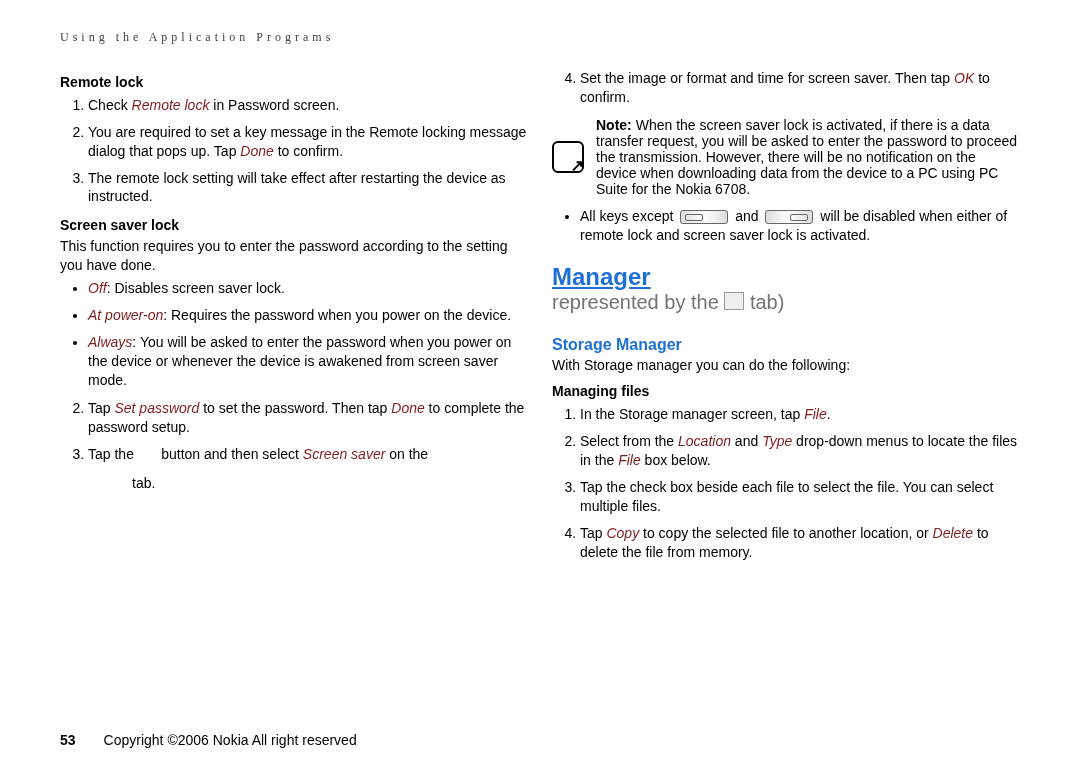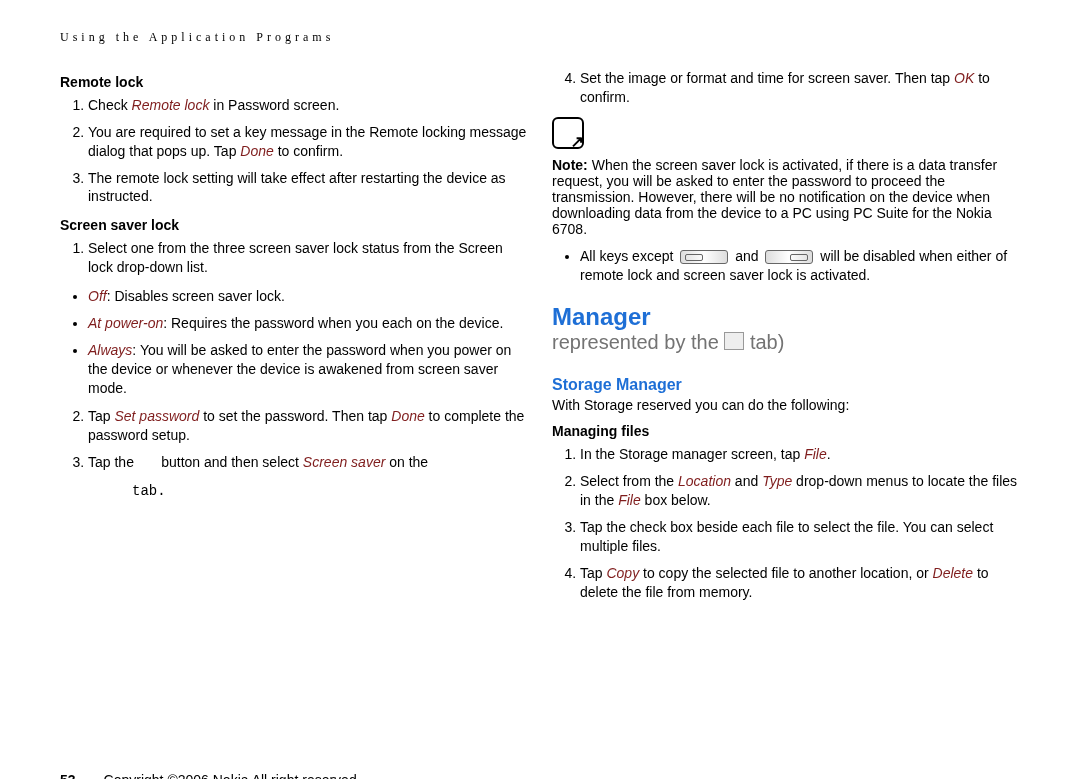--- a/index.html
+++ b/index.html
@@ -16,7 +16,7 @@
       font-family: "Times New Roman", serif;
       letter-spacing: 4px;
       font-size: 12px;
-      color: #000000;
+      color: #404040;
       margin-bottom: 20px;
     }
     .columns {

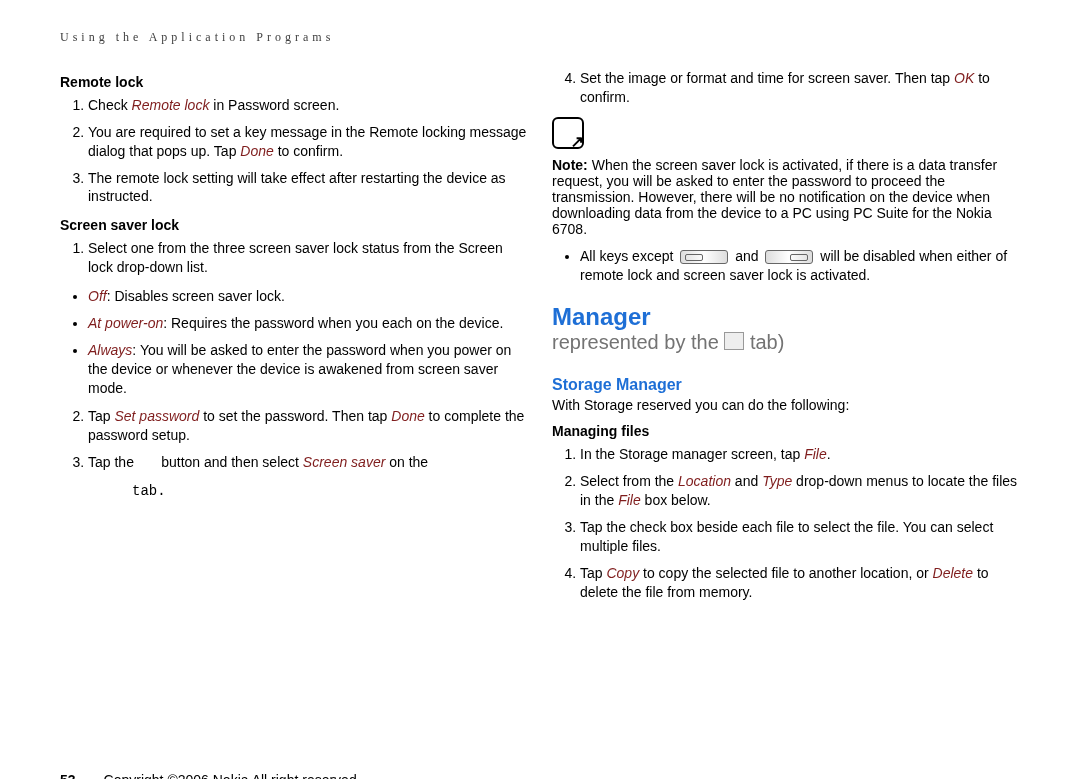--- a/index.html
+++ b/index.html
@@ -106,10 +106,9 @@
     }
     .note-block {
       display: flex;
-      align-items: flex-start;
+      align-items: center;
       gap: 8px;
       margin-bottom: 10px;
-      flex-direction: column;
     }
     .note-text {
       flex: 1;

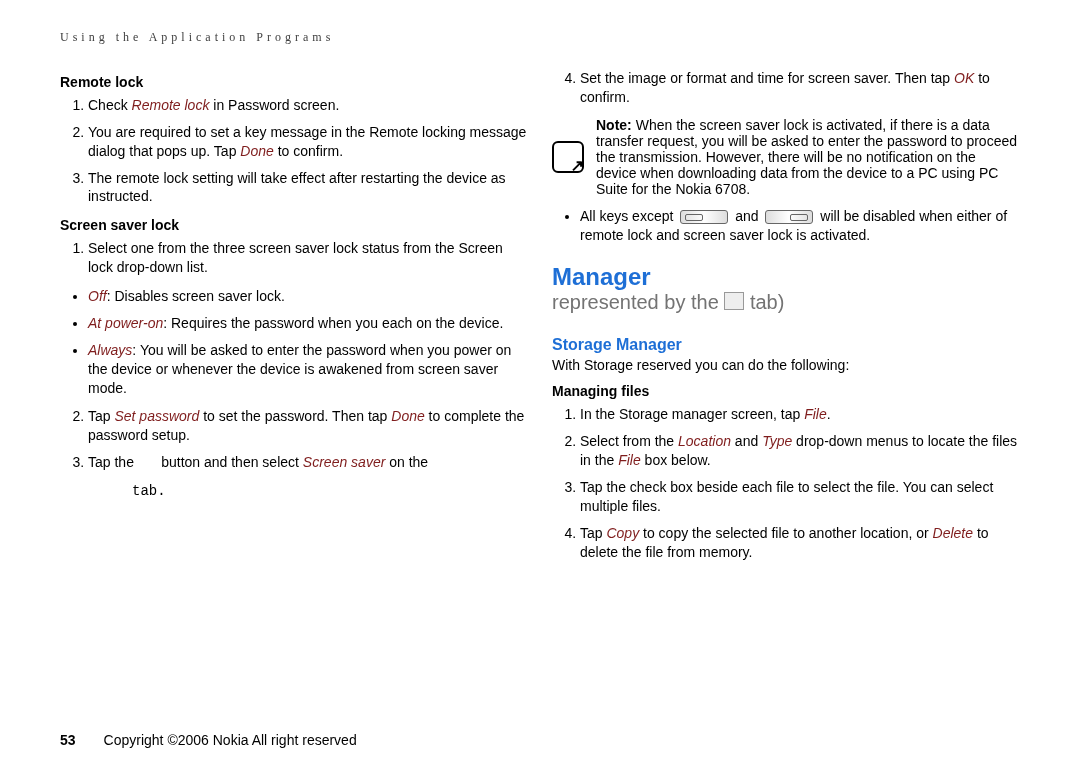--- a/index.html
+++ b/index.html
@@ -171,6 +171,7 @@
     </ol>
 
     <p class="bold-heading">Screen saver lock</p>
+    <p>This function requires you to enter the password according to the setting you have done.</p>
     <ol>
       <li>Select one from the three screen saver lock status from the Screen lock drop-down list.</li>
     </ol>

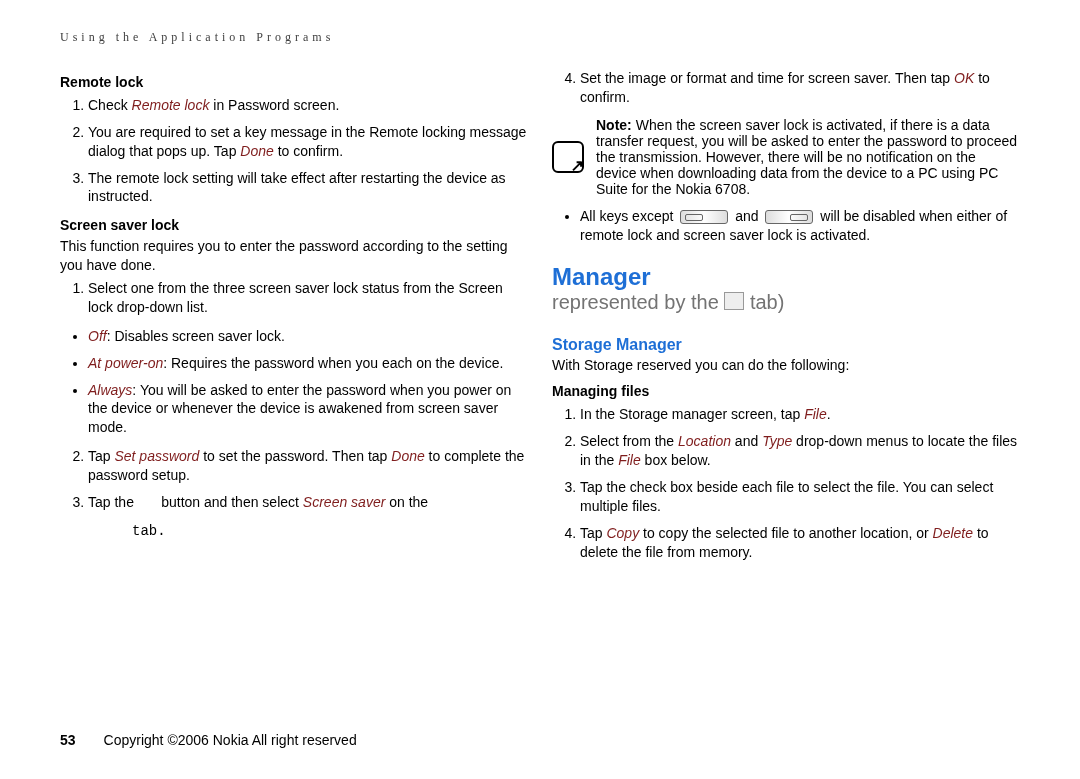--- a/index.html
+++ b/index.html
@@ -172,9 +172,6 @@
 
     <p class="bold-heading">Screen saver lock</p>
     <p>This function requires you to enter the password according to the setting you have done.</p>
-    <ol>
-      <li>Select one from the three screen saver lock status from the Screen lock drop-down list.</li>
-    </ol>
     <ul>
       <li><span class="green-italic">Off</span><span>: Disables screen saver lock.</span></li>
       <li><span class="green-italic">At power-on</span><span>: Requires the password when you each on the device.</span></li>

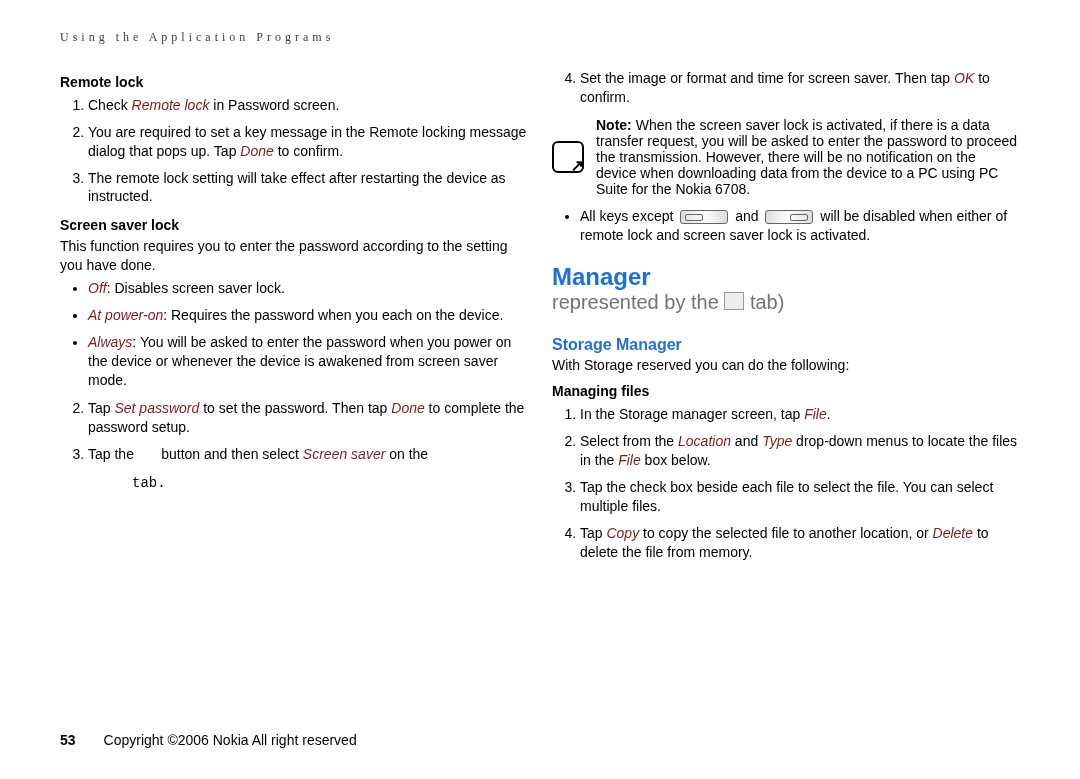--- a/index.html
+++ b/index.html
@@ -63,6 +63,7 @@
       font-weight: bold;
       margin-top: 18px;
       margin-bottom: 0px;
+      text-decoration: underline;
     }
     .subtitle {
       color: #737373;

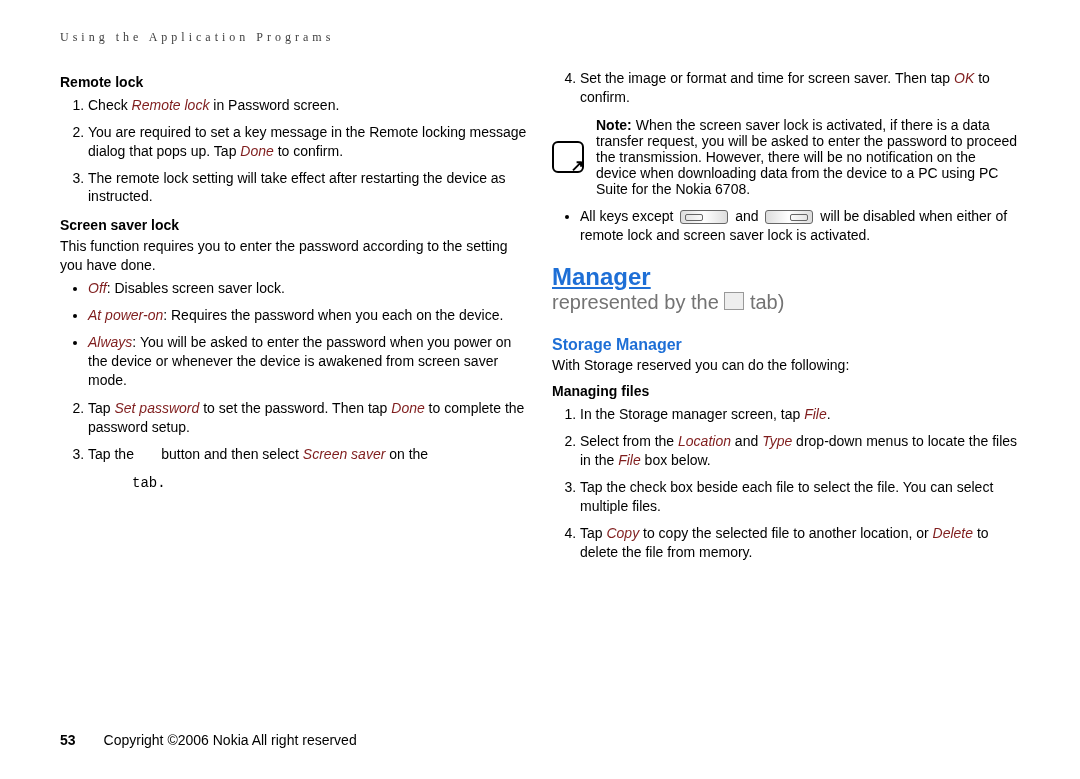--- a/index.html
+++ b/index.html
@@ -175,7 +175,7 @@
     <p>This function requires you to enter the password according to the setting you have done.</p>
     <ul>
       <li><span class="green-italic">Off</span><span>: Disables screen saver lock.</span></li>
-      <li><span class="green-italic">At power-on</span><span>: Requires the password when you each on the device.</span></li>
+      <li><span class="green-italic">At power-on</span><span>: Requires the password when you power on the device.</span></li>
       <li><span class="green-italic">Always</span><span>: You will be asked to enter the password when you power on the device or whenever the device is awakened from screen saver mode.</span></li>
     </ul>
     <ol start="2">

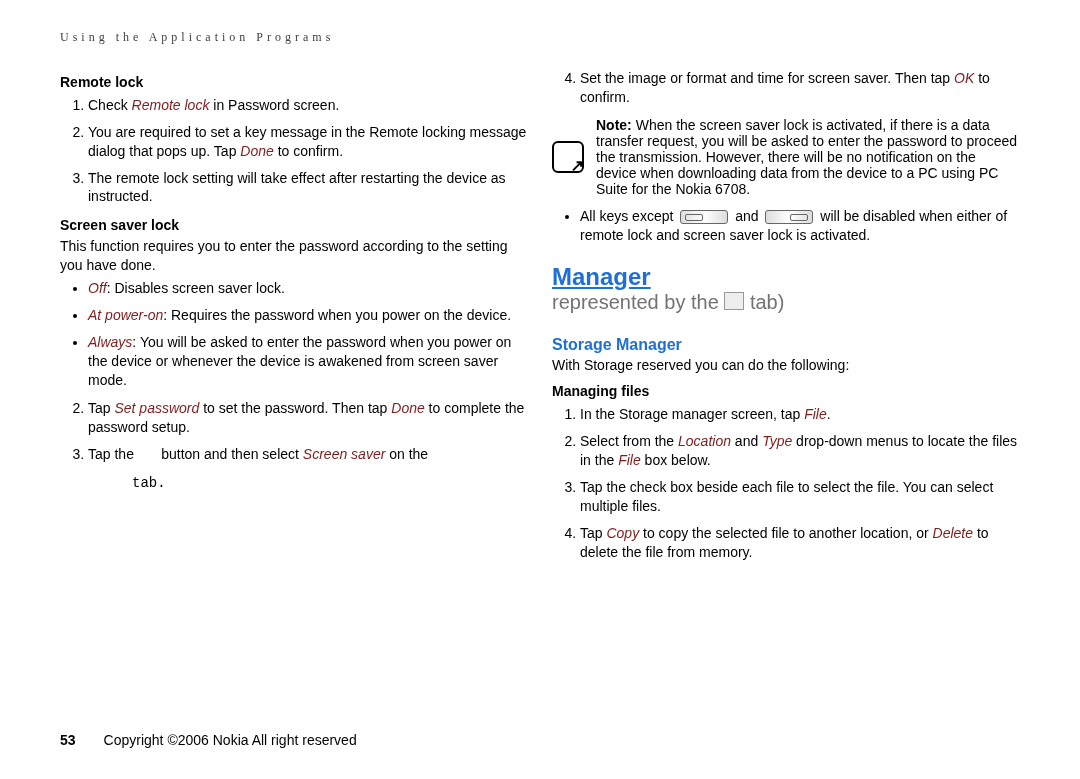--- a/index.html
+++ b/index.html
@@ -215,7 +215,7 @@
     </div>
 
     <div class="h2-blue">Storage Manager</div>
-    <p>With Storage reserved you can do the following:</p>
+    <p>With Storage manager you can do the following:</p>
 
     <p class="bold-heading">Managing files</p>
     <ol>

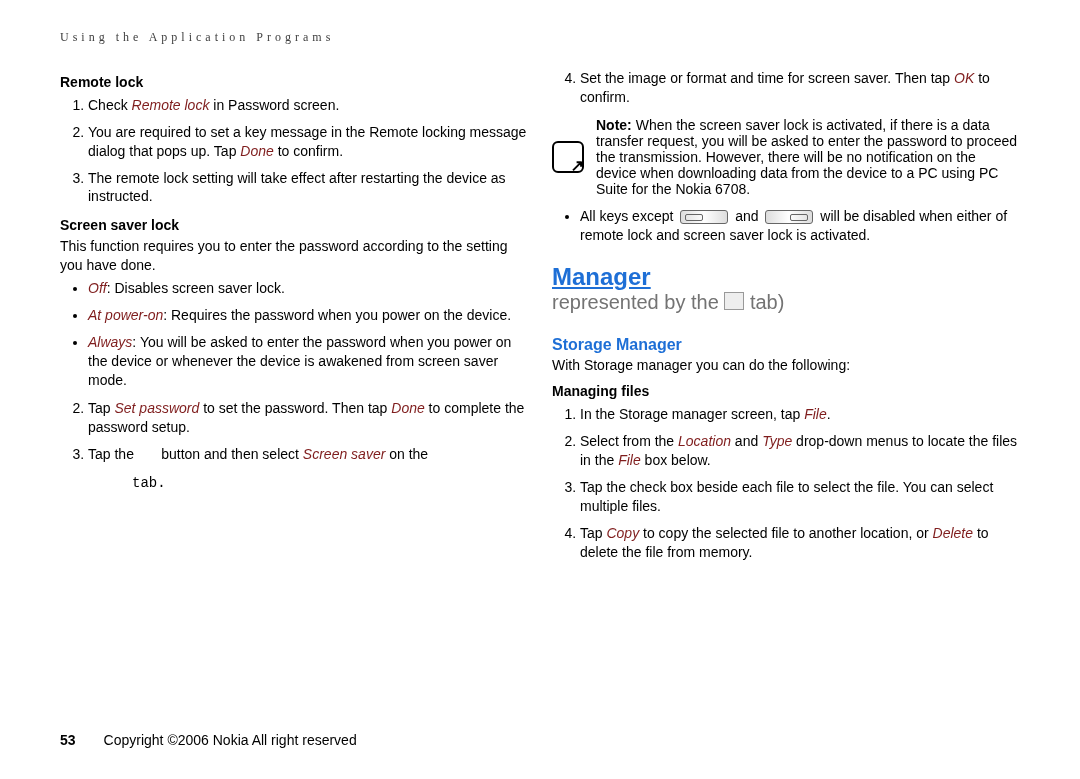--- a/index.html
+++ b/index.html
@@ -149,7 +149,6 @@
     }
     .indent-tab {
       margin-left: 44px;
-      font-family: Liberation Mono, monospace;
     }
   </style>
 </head>

